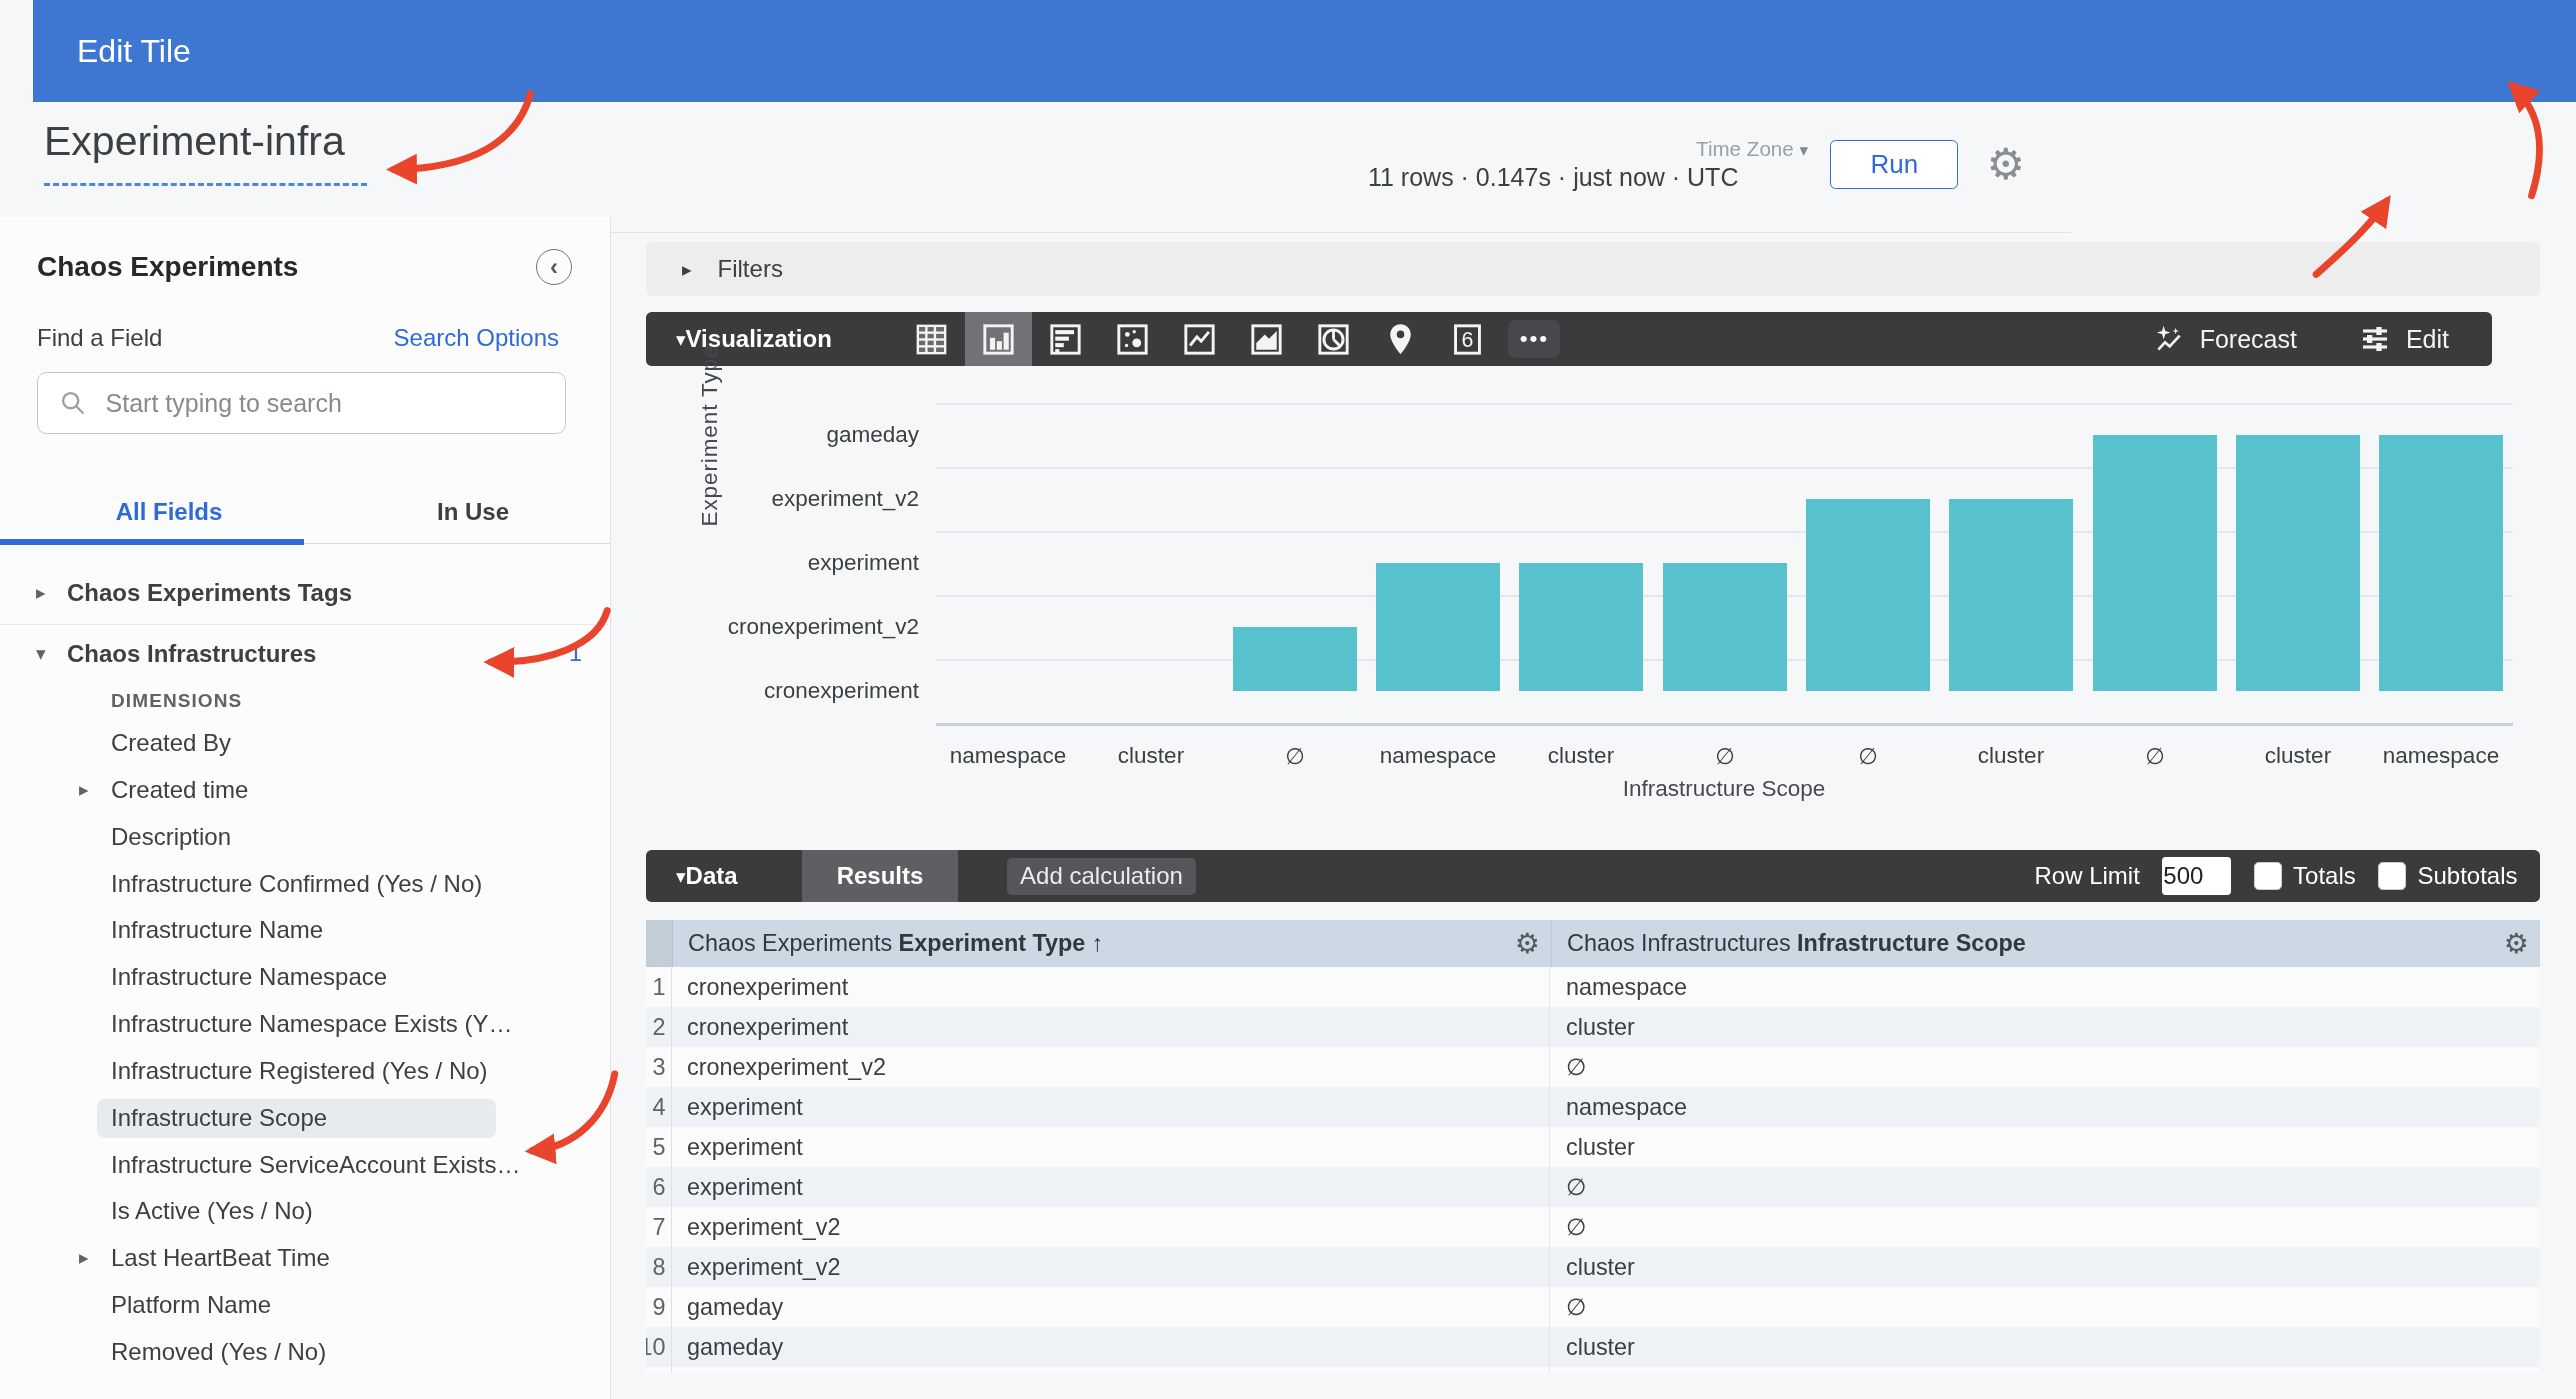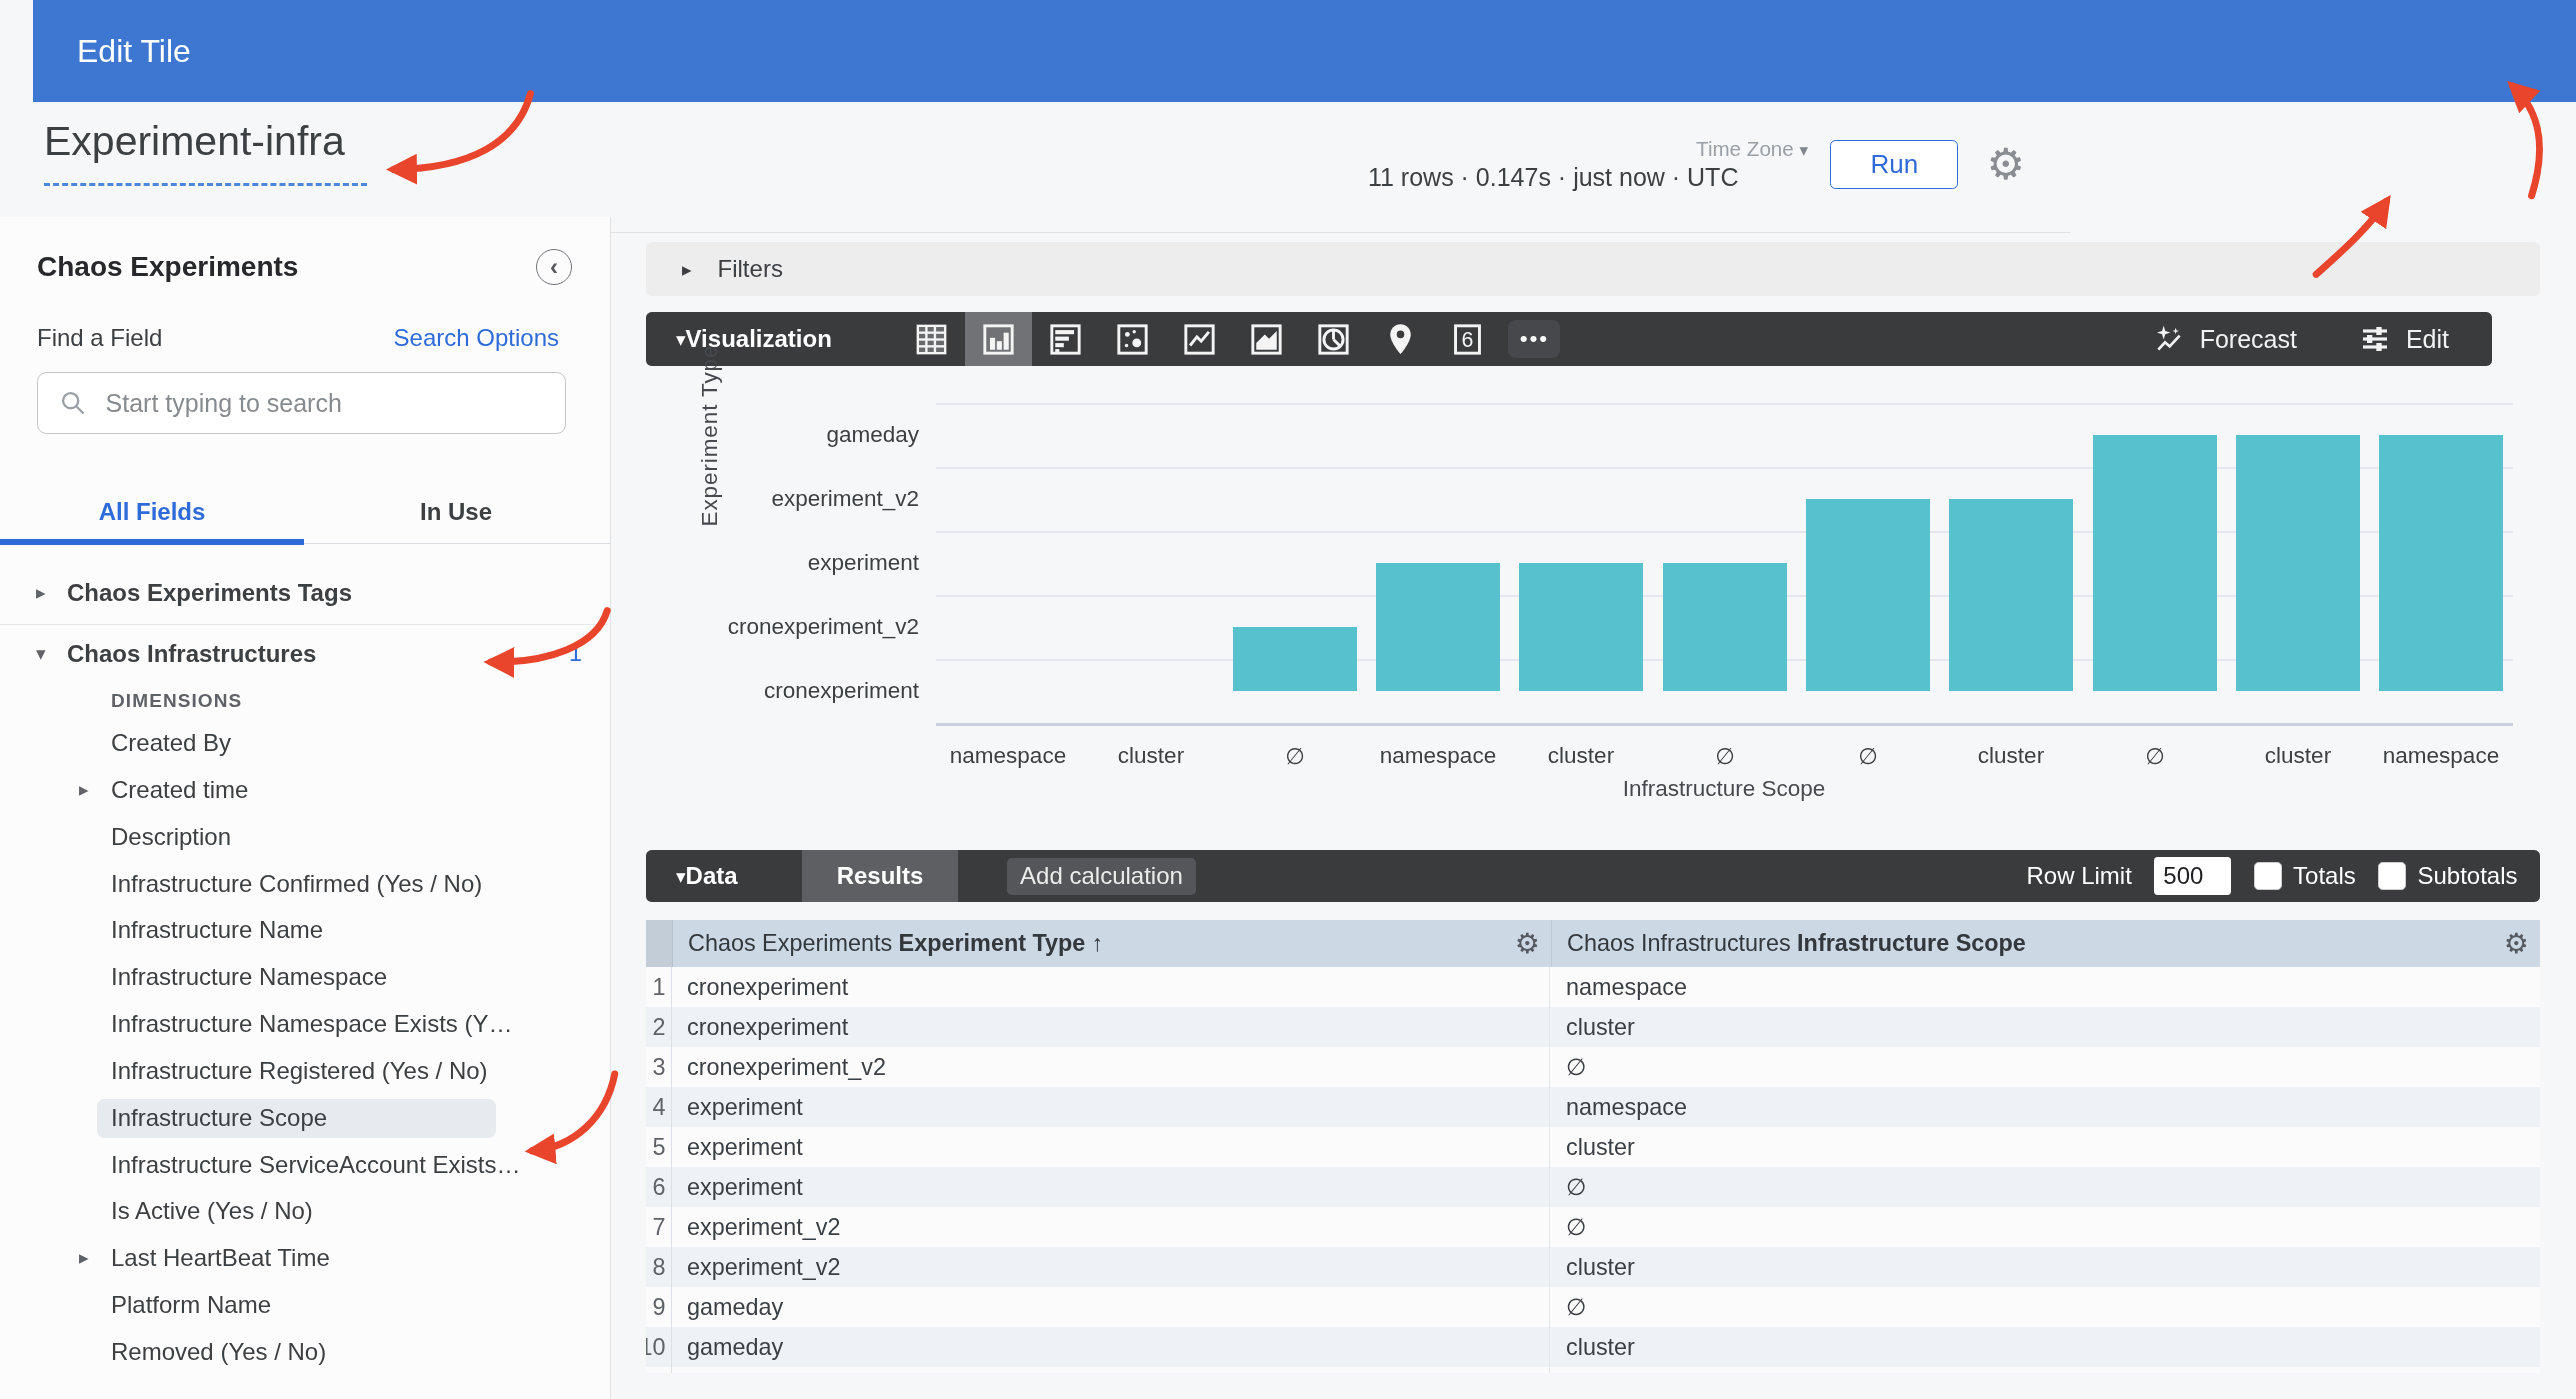--- a/index.html
+++ b/index.html
@@ -34,7 +34,7 @@
   .search-box{position:absolute;left:37px;top:155px;width:527px;height:60px;background:#fff;border:1.9px solid #c3c6c9;border-radius:9.4px;display:flex;align-items:center;}
   .search-box input{border:none;outline:none;font-size:25px;color:#3c4043;background:transparent;width:375px;font-family:"Liberation Sans",sans-serif;}
   .search-box input::placeholder{color:#868b90;}
-  .sb-tab{position:absolute;top:281px;width:304px;text-align:center;font-size:24px;font-weight:bold;cursor:pointer;}
+  .sb-tab{position:absolute;top:281px;width:304px;text-align:center;font-size:24px;font-weight:bold;cursor:pointer;padding-left:17px;}
   .tab-underline{position:absolute;left:0;top:322px;width:304px;height:5.6px;background:#2e6bd8;}
   .tabs-divider{position:absolute;left:0;top:326px;width:610px;border-bottom:1.9px solid #dadce0;}
   .sb-row{position:absolute;left:0;width:608px;height:47px;display:flex;align-items:center;}

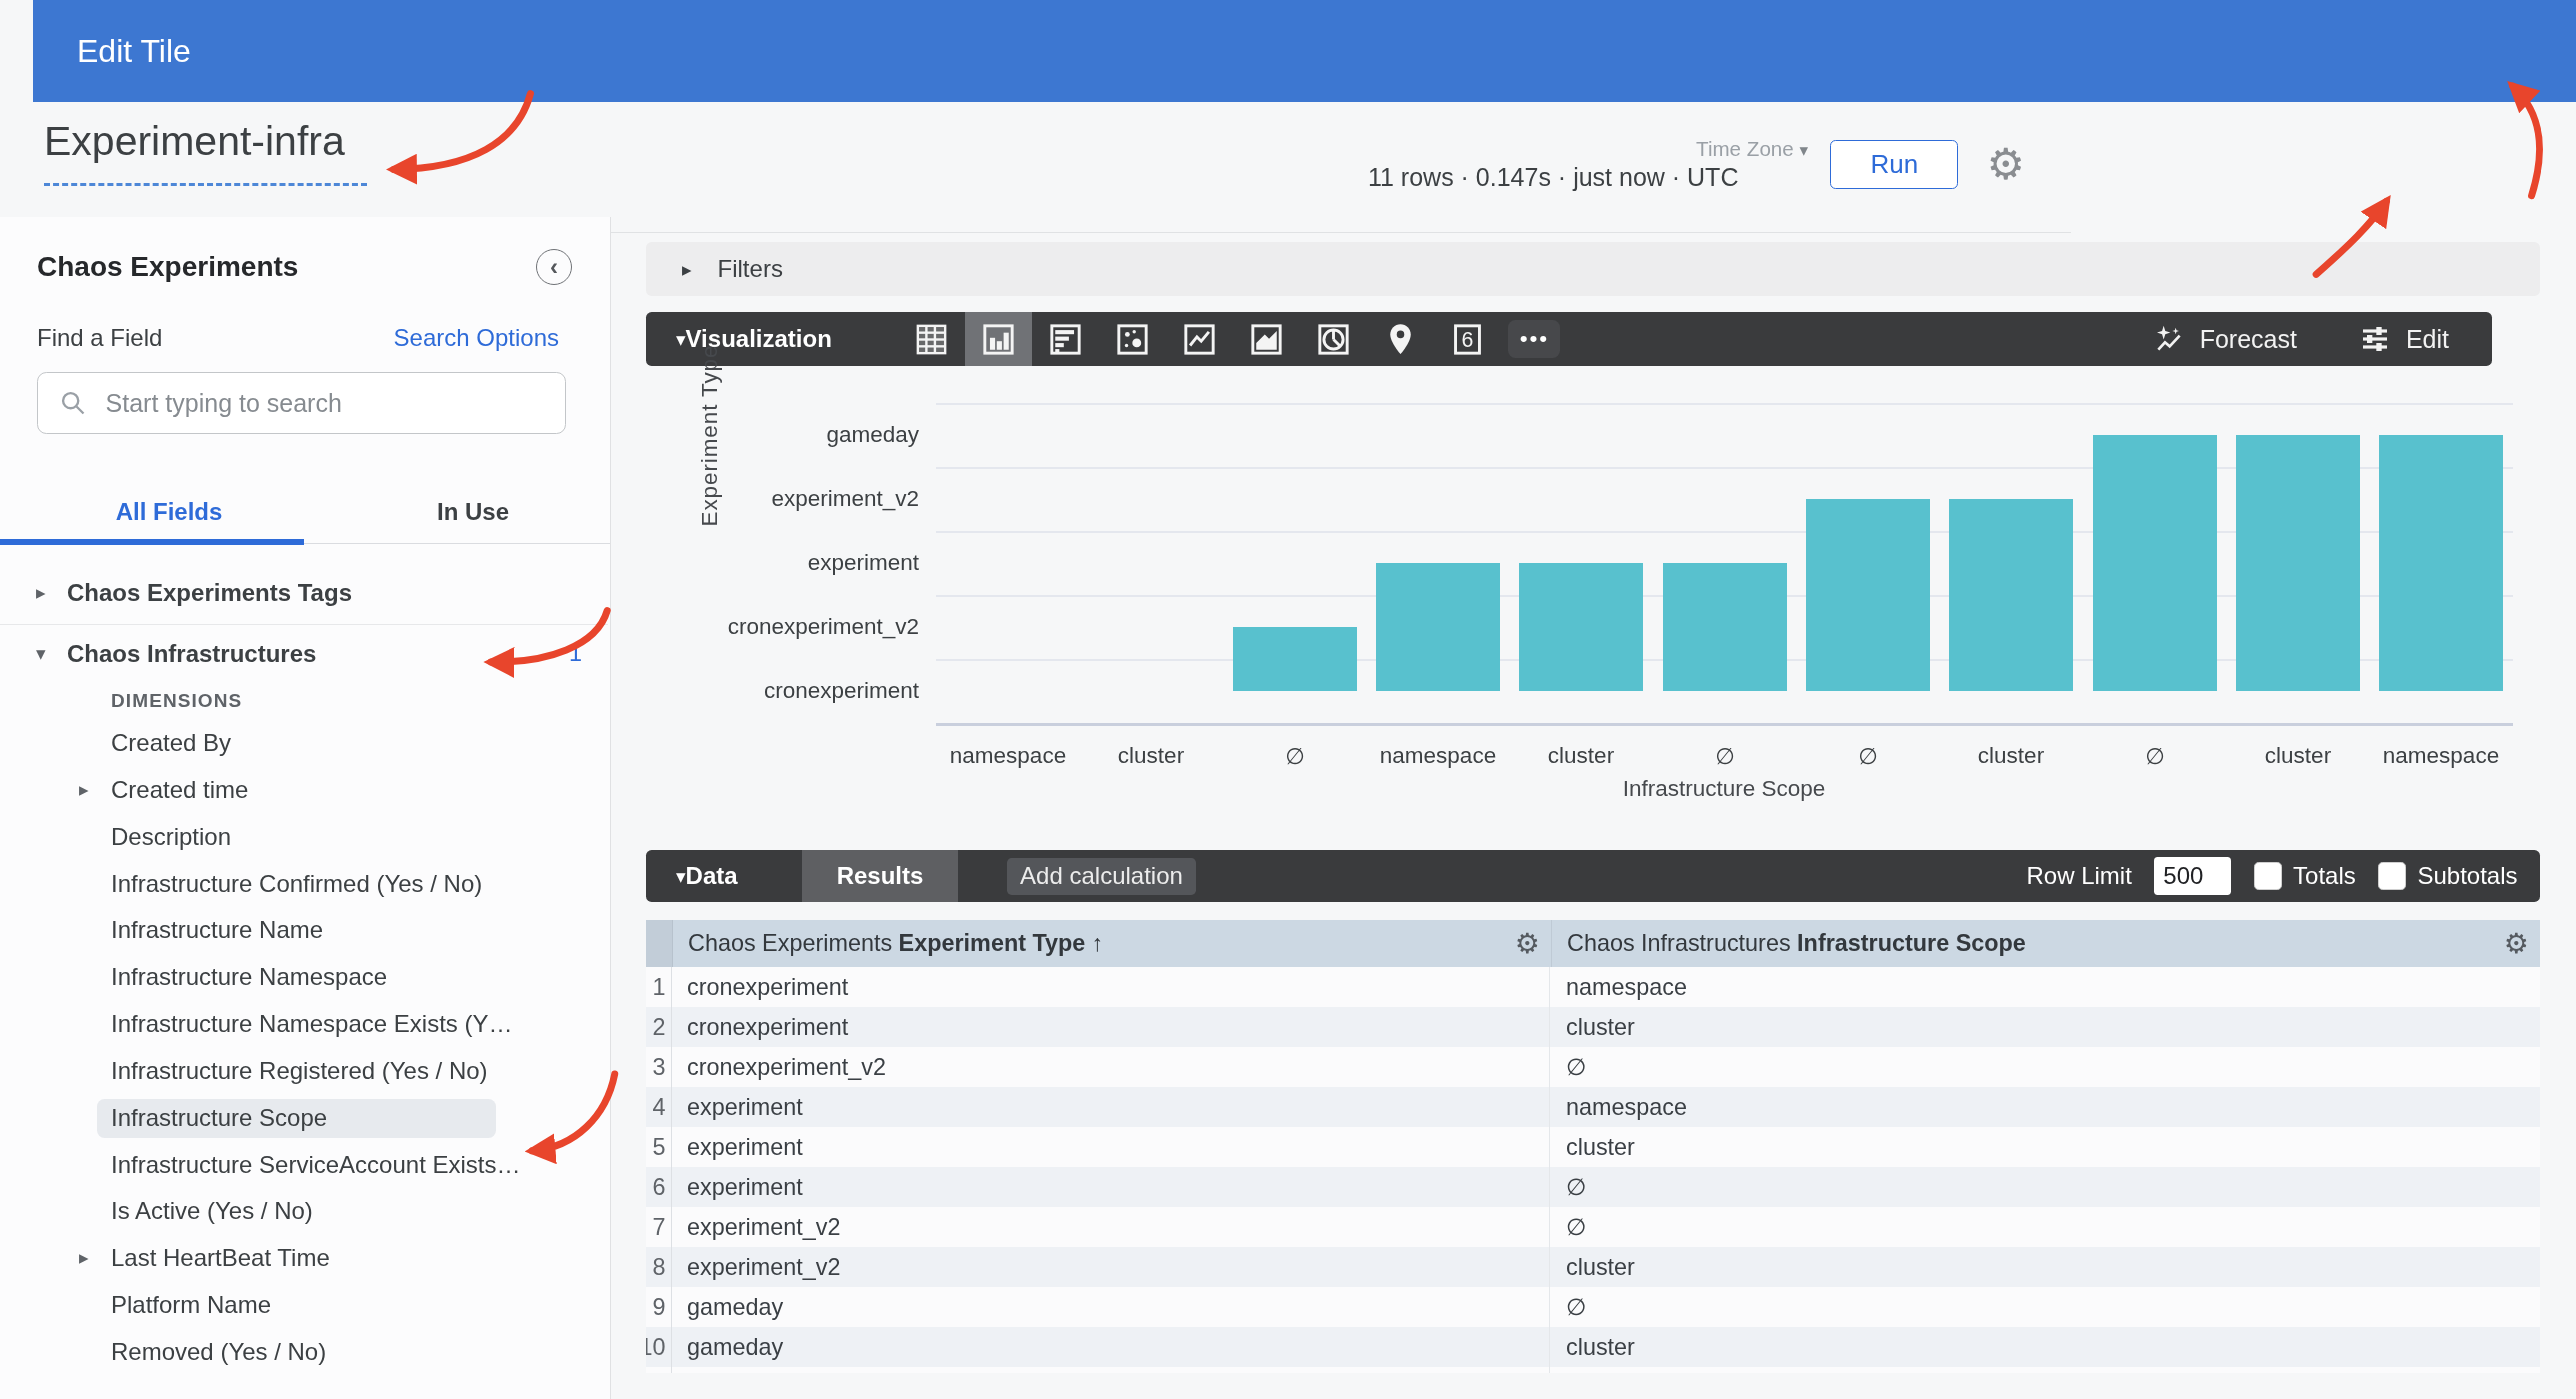--- a/index.html
+++ b/index.html
@@ -79,7 +79,7 @@
   .results-tab{position:absolute;left:156px;top:0;width:156px;height:52px;background:#5e5f62;display:flex;align-items:center;justify-content:center;font-size:24px;font-weight:bold;cursor:pointer;}
   .addcalc-btn{position:absolute;left:361px;top:7.5px;width:189px;height:37px;background:#54565a;border-radius:4.7px;display:flex;align-items:center;justify-content:center;font-size:24px;color:#ececec;cursor:pointer;}
   .data-right{position:absolute;right:22.5px;display:flex;align-items:center;gap:22.5px;height:100%;font-size:24px;}
-  .rowlimit-input{width:66px;height:36px;border:none;border-radius:3.7px;font-size:24px;color:#202124;padding-left:9px;font-family:"Liberation Sans",sans-serif;}
+  .rowlimit-input{width:66px;height:36px;border:none;border-radius:3.7px;font-size:24px;color:#202124;padding-left:1px;font-family:"Liberation Sans",sans-serif;}
   .chk{width:26px;height:26px;background:#fff;border-radius:4.7px;border:0.9px solid #cfcfcf;cursor:pointer;}
   .chk-wrap{display:flex;align-items:center;gap:11.2px;}
 

